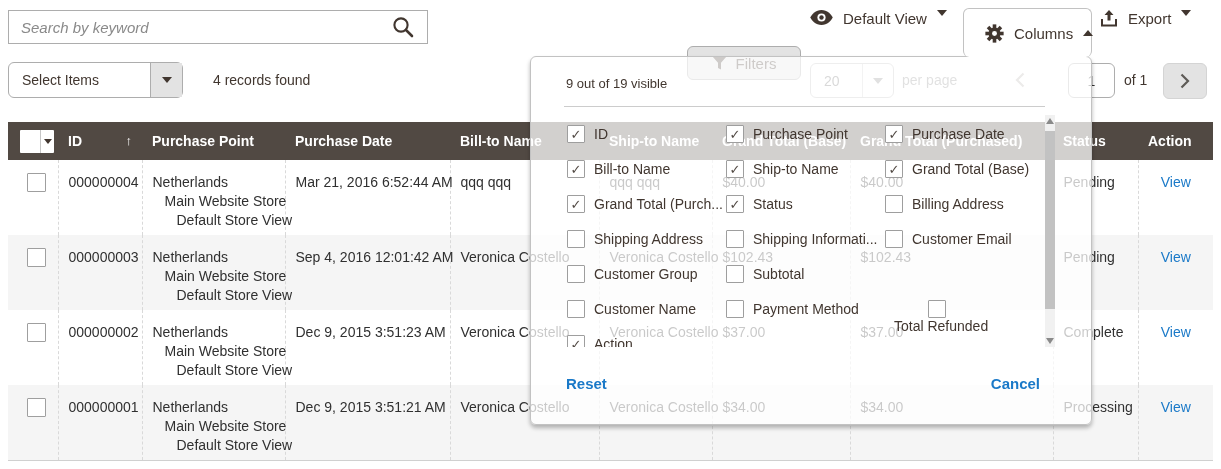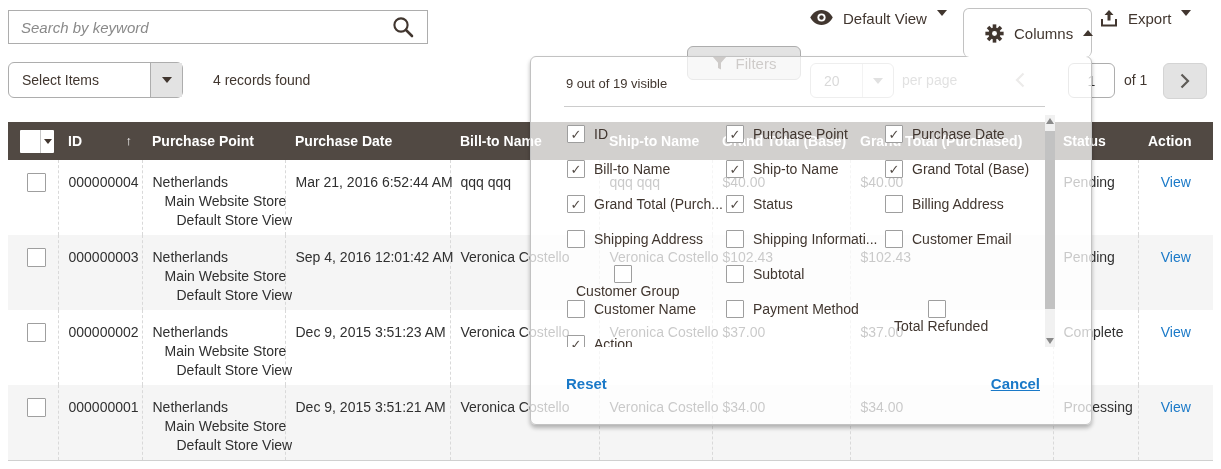--- a/index.html
+++ b/index.html
@@ -367,7 +367,7 @@
         <span class="cb"></span>
         <span class="opt-label">Customer Email</span>
       </div>
-      <div class="opt" style="left: 36px; top: 152px; flex-direction: column;">
+      <div class="opt" style="left: 36px; top: 152px;">
         <span class="cb"></span>
         <span class="opt-label">Customer Group</span>
       </div>

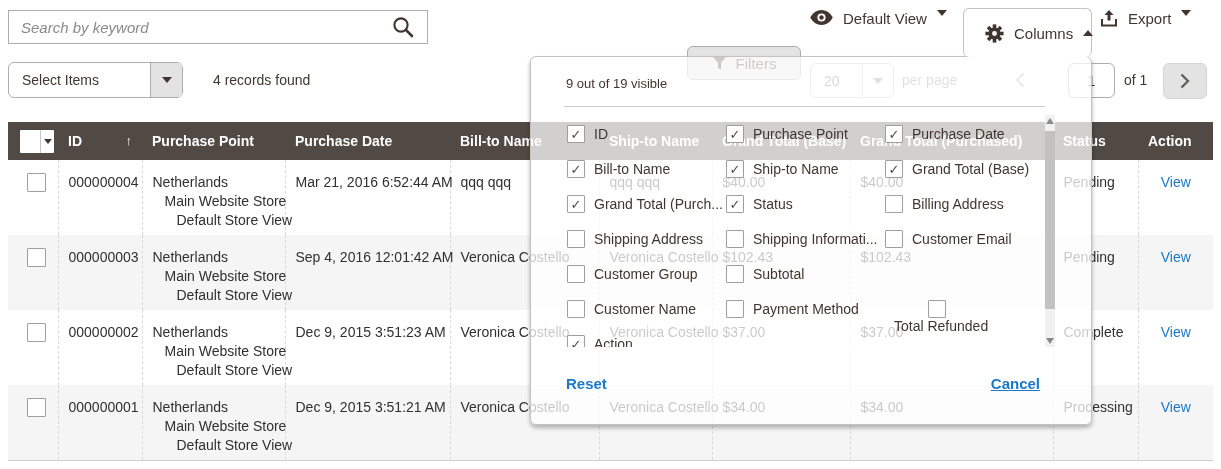--- a/index.html
+++ b/index.html
@@ -93,7 +93,7 @@
     border-left:4px solid transparent;border-right:4px solid transparent;border-top:6px solid #8a8a8a;}
   .scroll-thumb{position:absolute;left:0;top:16px;width:10px;height:178px;background:#c2c2c2;}
   .panel-action{position:absolute;top:318px;font-size:15px;font-weight:600;color:#1a79c8;cursor:pointer;}
-  .reset-link{left:35px;} .cancel-link{right:51px;text-decoration:underline;}
+  .reset-link{left:35px;} .cancel-link{right:51px;}
 
   .ico{display:block;}
 </style>

